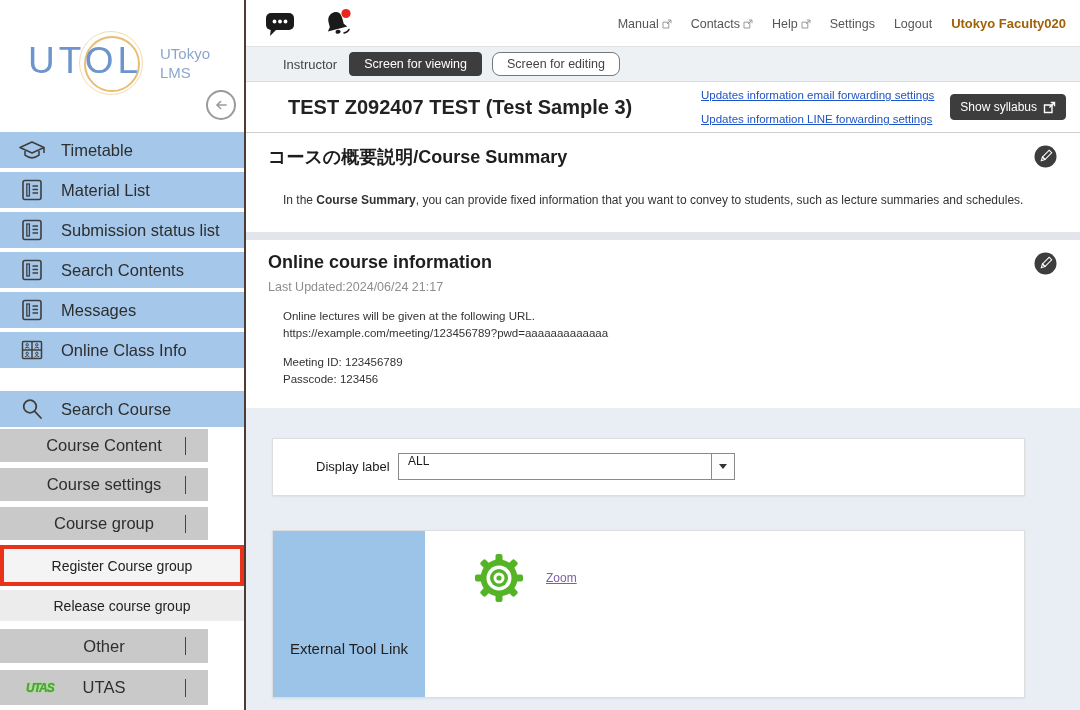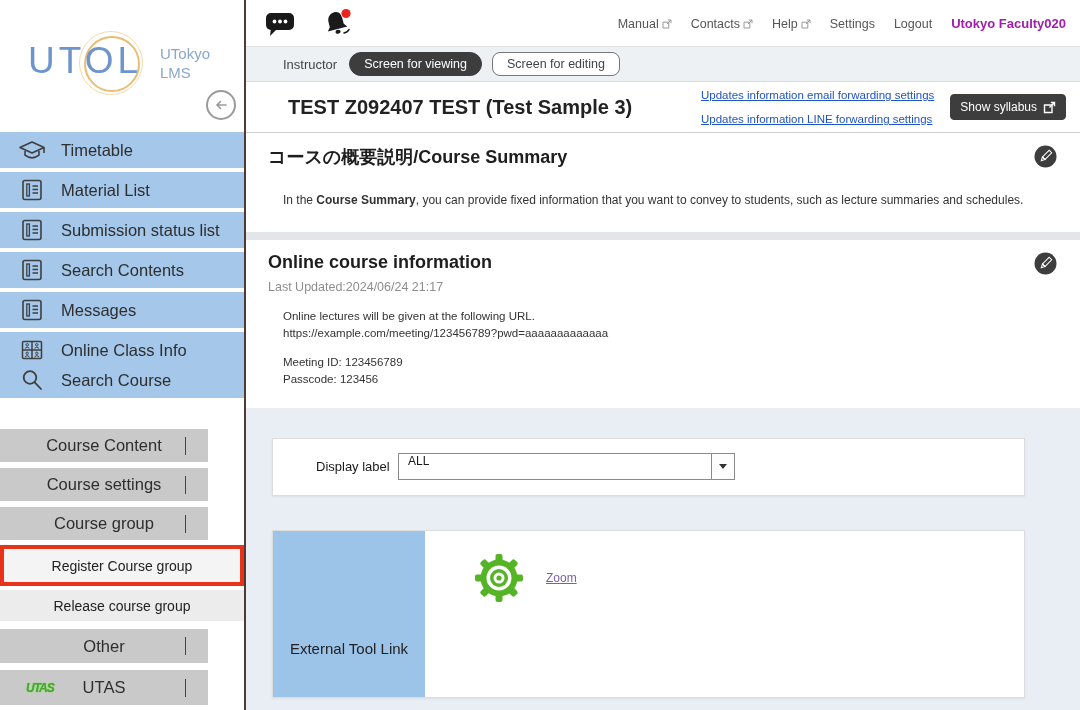--- a/index.html
+++ b/index.html
@@ -34,7 +34,7 @@
   .top-icons{position:absolute;left:18px;top:7px;display:flex;gap:24px;align-items:center;}
   .top-right{position:absolute;right:14px;top:0;height:47px;display:flex;align-items:center;gap:19px;}
   .top-link{font-size:12.5px;color:#555;cursor:pointer;display:flex;align-items:center;gap:3px;}
-  .top-user{font-size:13px;font-weight:bold;color:#a21caf;}
+  .top-user{font-size:13px;font-weight:bold;color:#a16207;}
   .modebar{position:absolute;left:0;top:47px;width:834px;height:35px;background:#eef1f4;border-bottom:1px solid #dcdcdc;
       box-sizing:border-box;display:flex;align-items:center;}
   .role-lbl{margin-left:37px;font-size:13px;color:#444;}

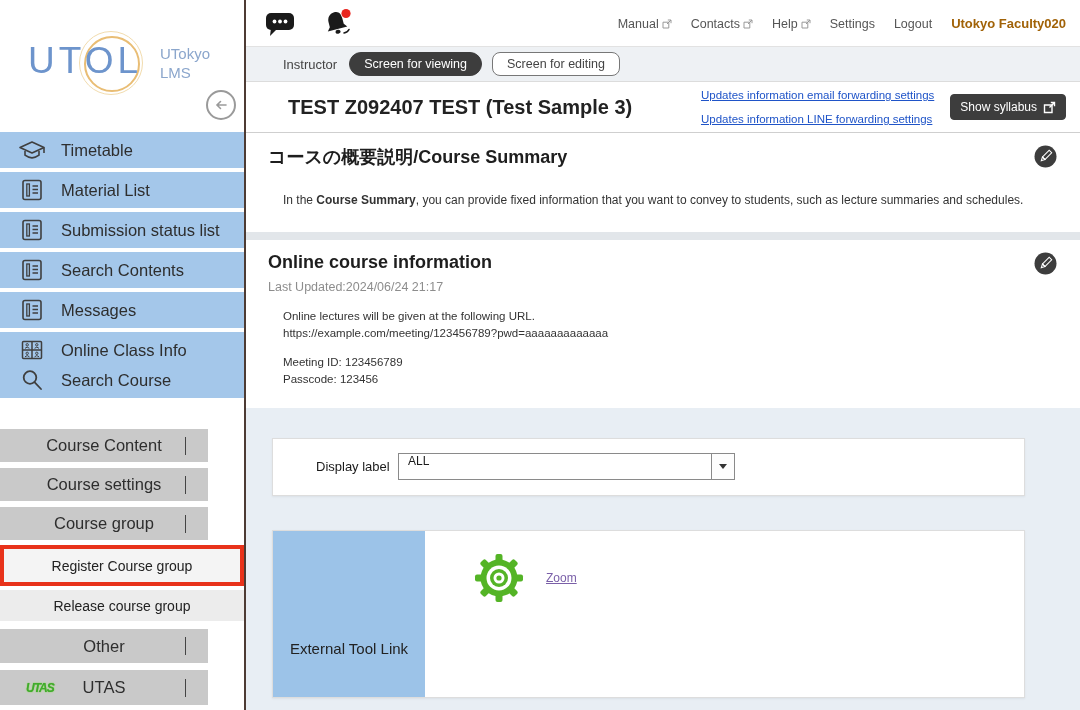--- a/index.html
+++ b/index.html
@@ -38,7 +38,7 @@
   .modebar{position:absolute;left:0;top:47px;width:834px;height:35px;background:#eef1f4;border-bottom:1px solid #dcdcdc;
       box-sizing:border-box;display:flex;align-items:center;}
   .role-lbl{margin-left:37px;font-size:13px;color:#444;}
-  .btn-dark{margin-left:12px;background:#3d3d3d;color:#fff;font-size:12.5px;border:1px solid #3d3d3d;border-radius:12px;
+  .btn-dark{margin-left:12px;background:#3d3d3d;color:#fff;font-size:12.5px;border:1px solid #3d3d3d;border-radius:4px;
       padding:4px 14px;cursor:pointer;font-family:inherit;}
   .btn-outline{margin-left:10px;background:#fff;color:#444;font-size:12.5px;border:1px solid #777;border-radius:8px;
       padding:4px 14px;cursor:pointer;font-family:inherit;}

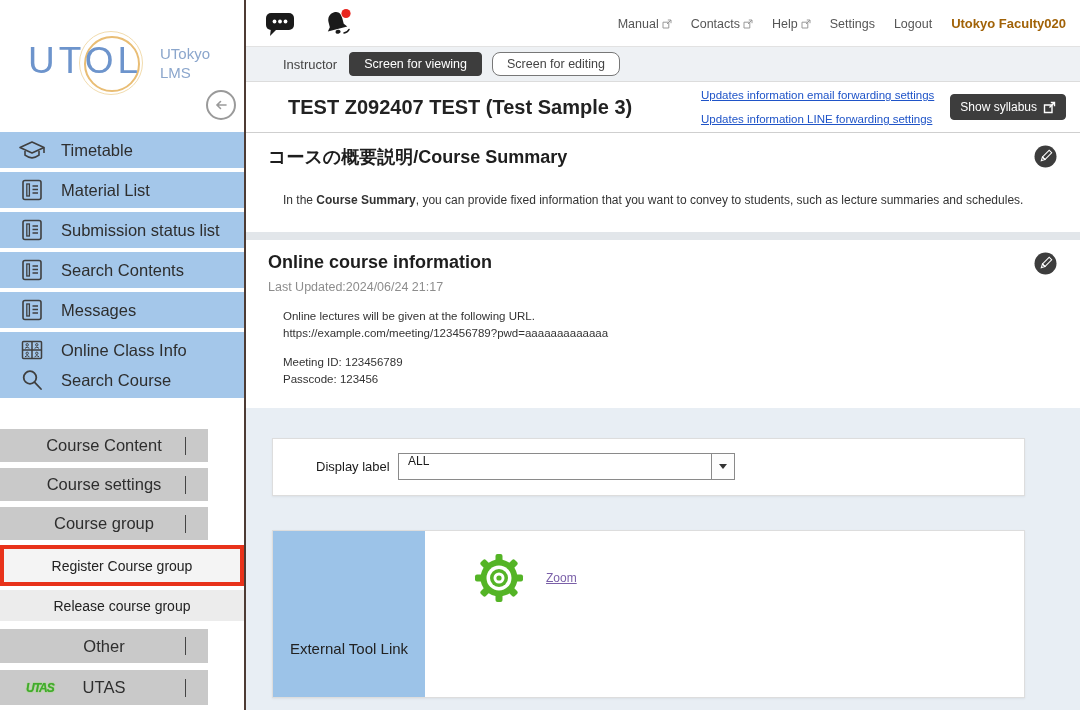--- a/index.html
+++ b/index.html
@@ -162,7 +162,7 @@
       </span>
       <span class="lbl">Online Class Info</span>
     </div>
-    <div class="nav-item" style="top:362px">
+    <div class="nav-item" style="top:391px">
       <span class="ic">
         <svg width="24" height="24" viewBox="0 0 24 24">
             <circle cx="10" cy="9.5" r="6.3" fill="none" stroke="#3f3f3f" stroke-width="1.8"></circle>

